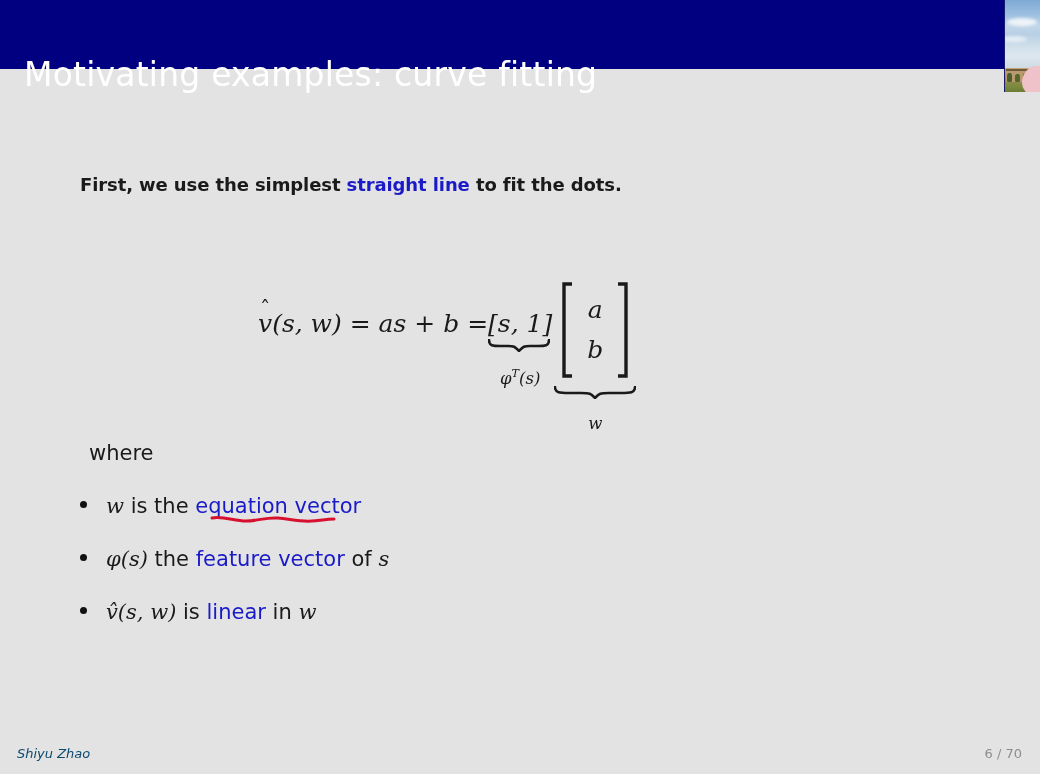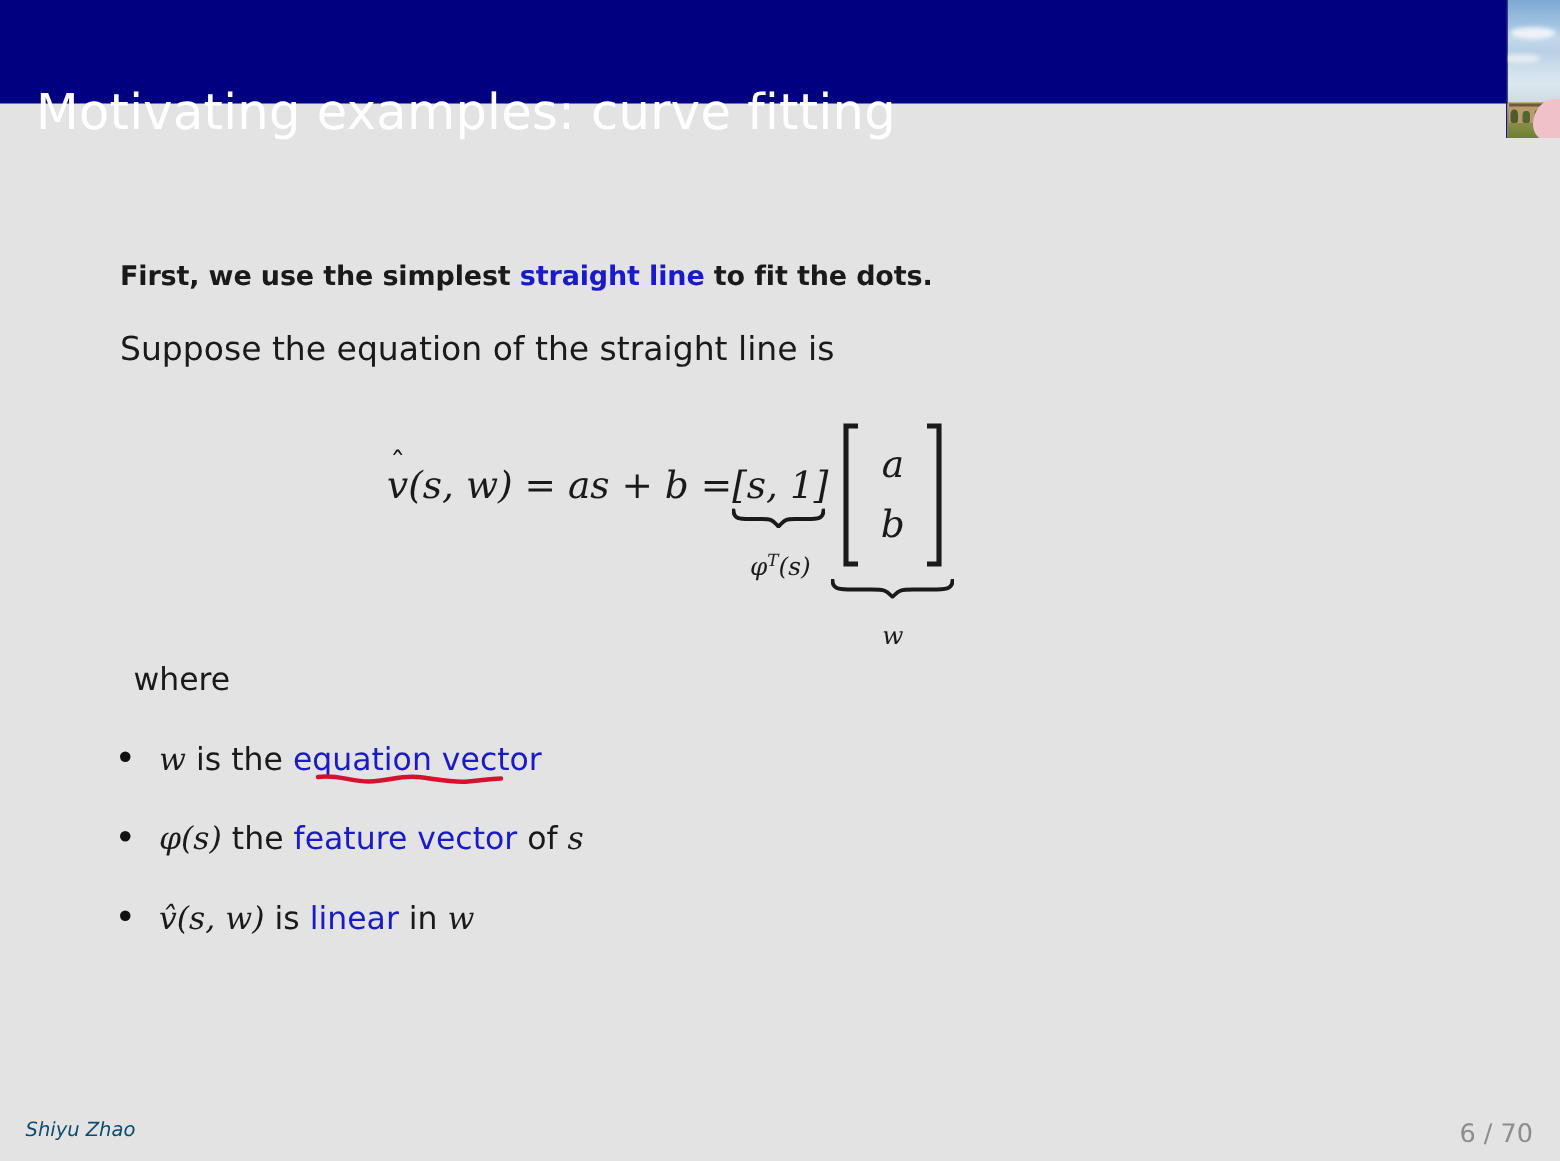--- a/index.html
+++ b/index.html
@@ -313,7 +313,6 @@
 
   <div class="para" id="line-first"><span>First, we use the simplest </span><span class="blue">straight line</span><span> to fit the dots.</span></div>
 
-  <div class="para" id="line-suppose">Suppose the equation of the straight line is</div>
 
   <div id="equation">
     <div class="eqrow">

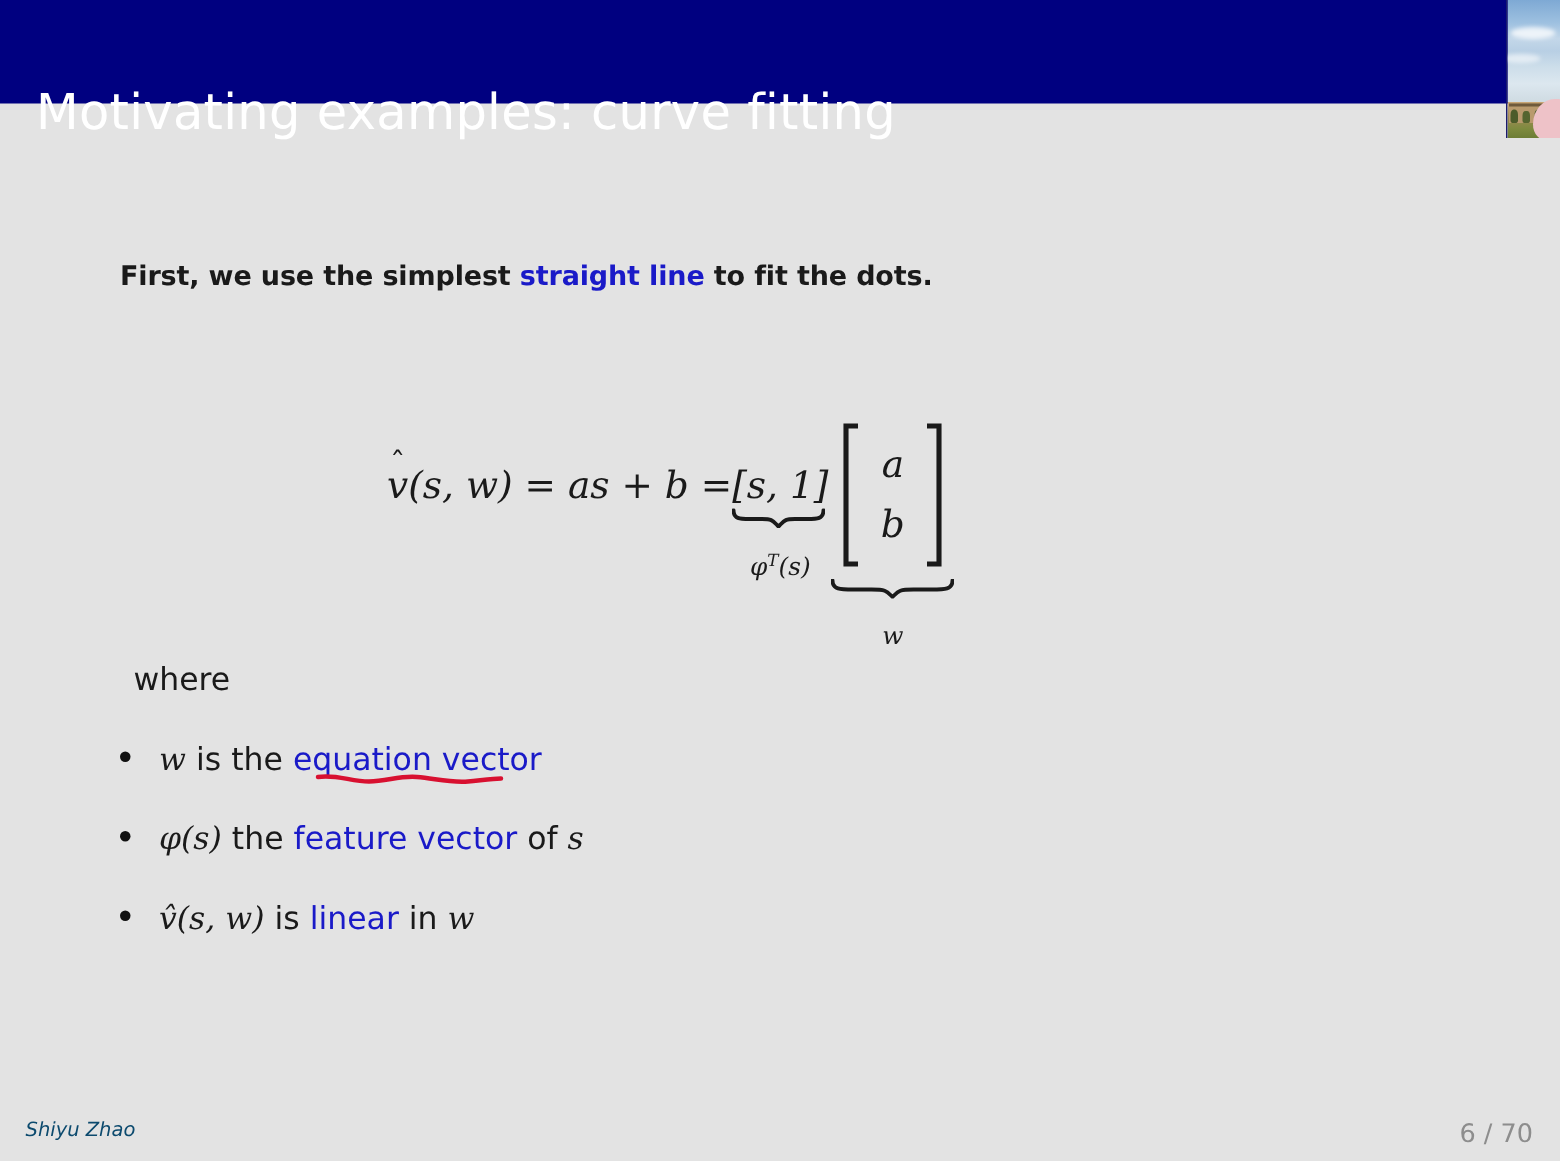--- a/index.html
+++ b/index.html
@@ -285,7 +285,7 @@
     right: 18px;
     top: 746px;
     font-family: "DejaVu Sans", sans-serif;
-    font-size: 17px;
+    font-size: 13px;
     color: #8d8d8d;
     white-space: pre;
   }

